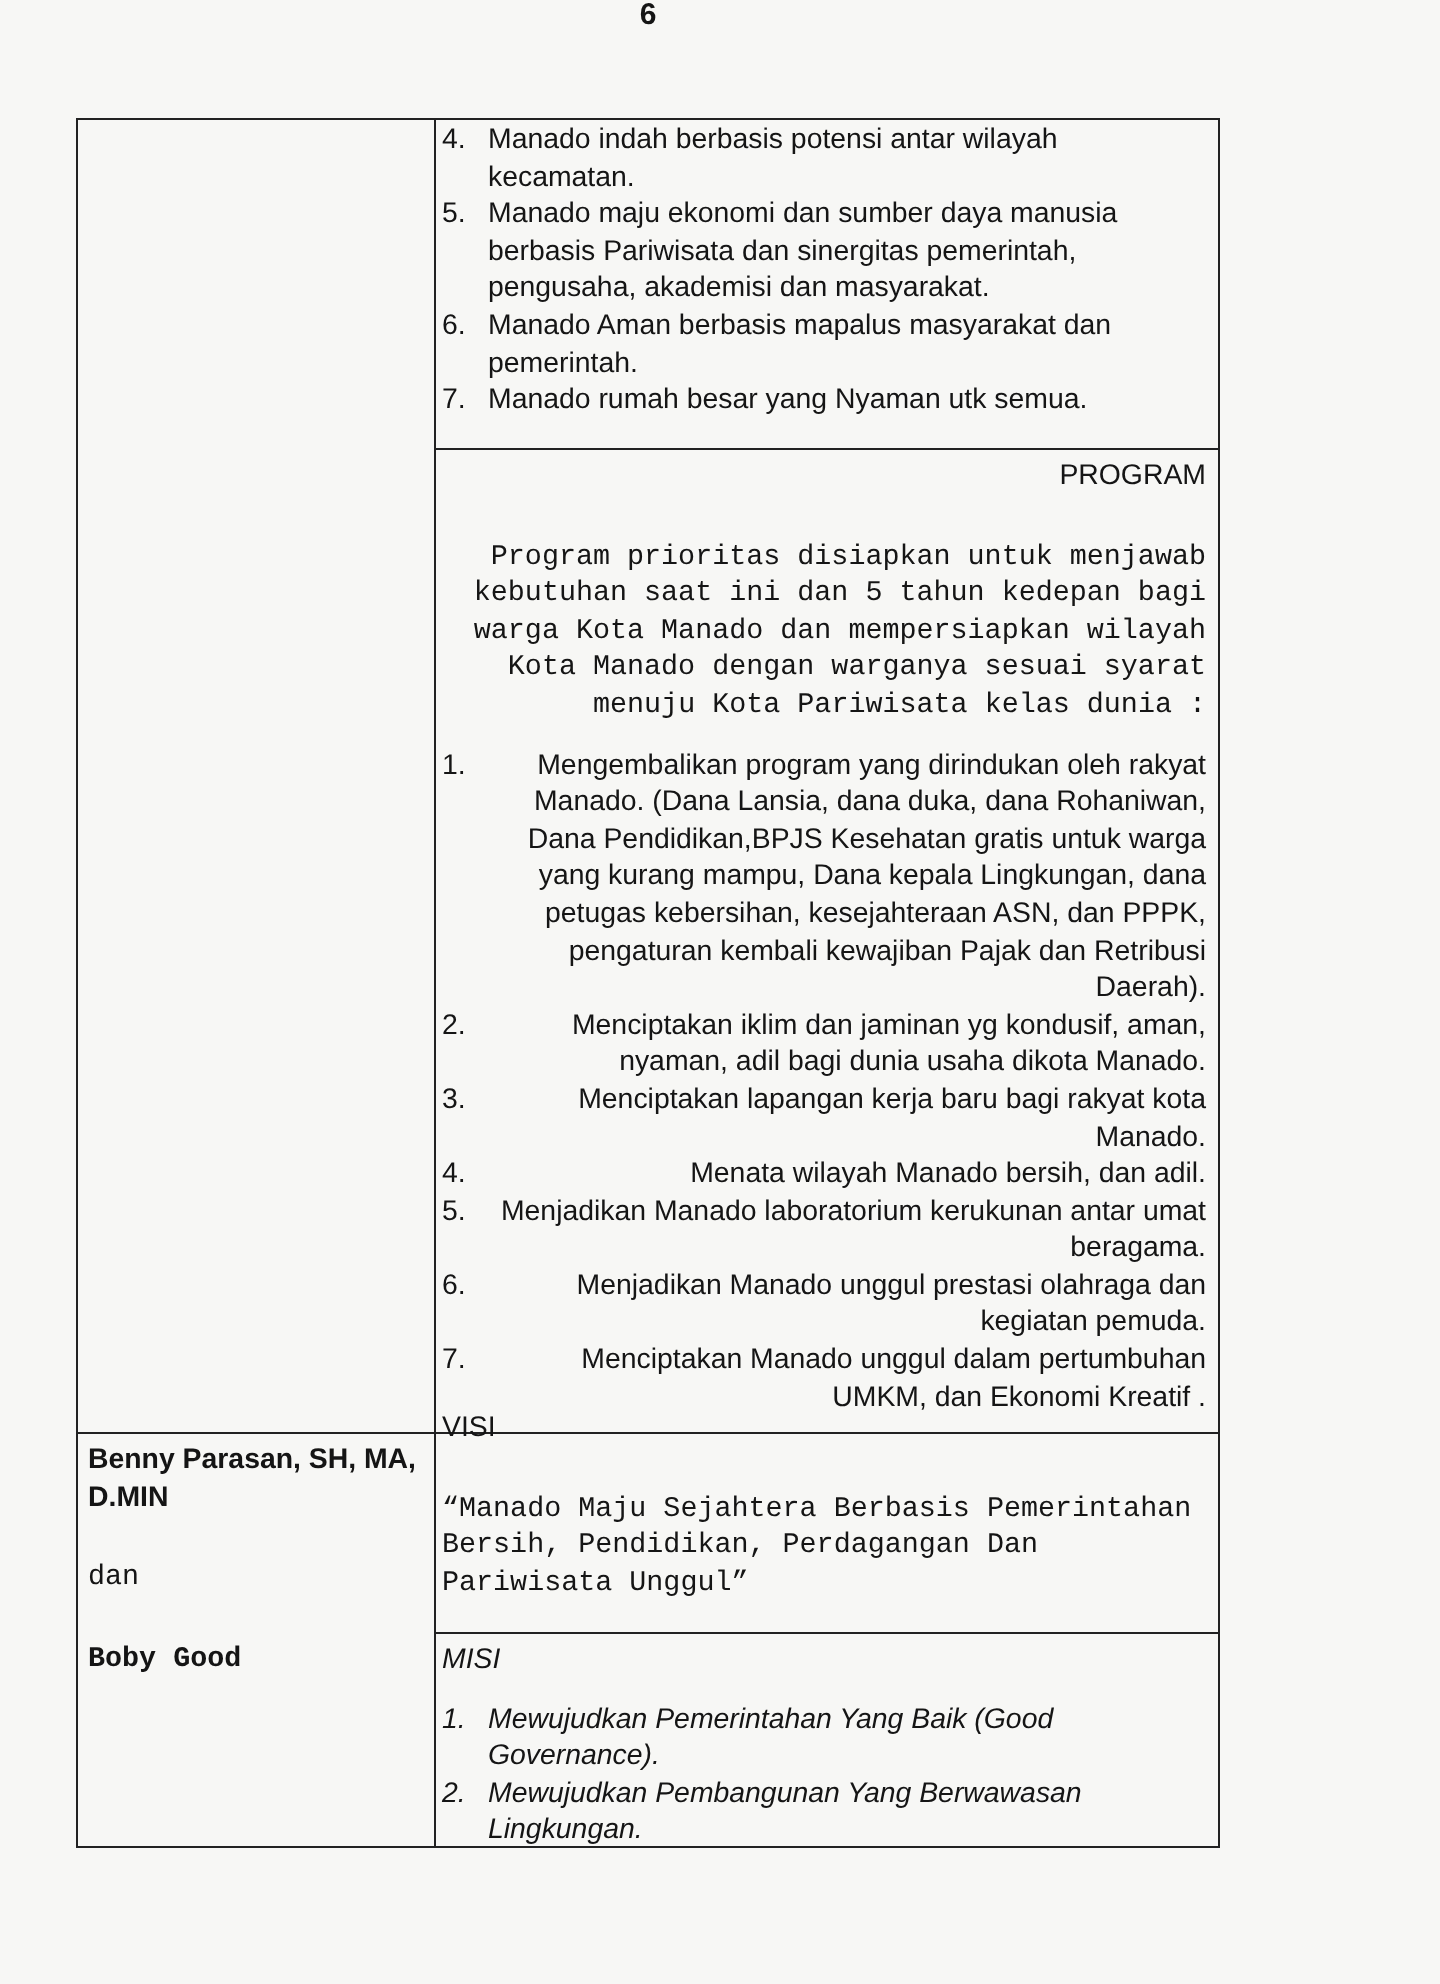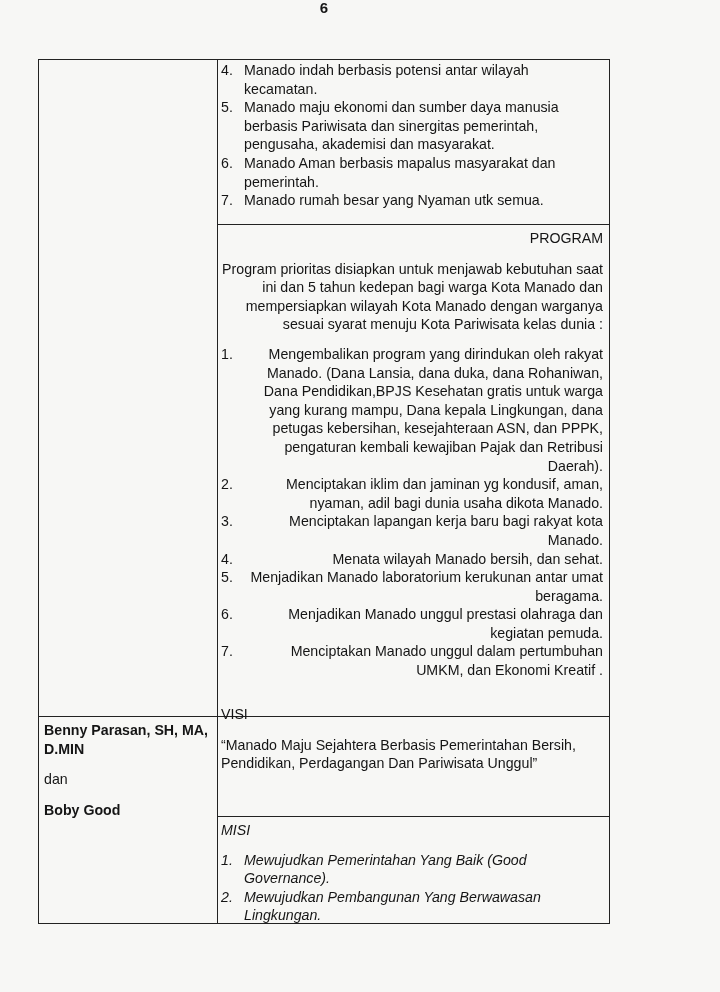--- a/index.html
+++ b/index.html
@@ -31,7 +31,7 @@
   ol li { position: relative; padding-left: 23px; }
   ol li .num { position: absolute; left: 0; top: 0; }
   .label { display: block; }
-  .para { margin-top: 12px; }
+  .para { margin-top: 22px; font-family: Liberation Mono, monospace; }
   .list-gap { margin-top: 11px; }
   .name { font-weight: bold; }
   .left { left: 5px; width: 170px; }

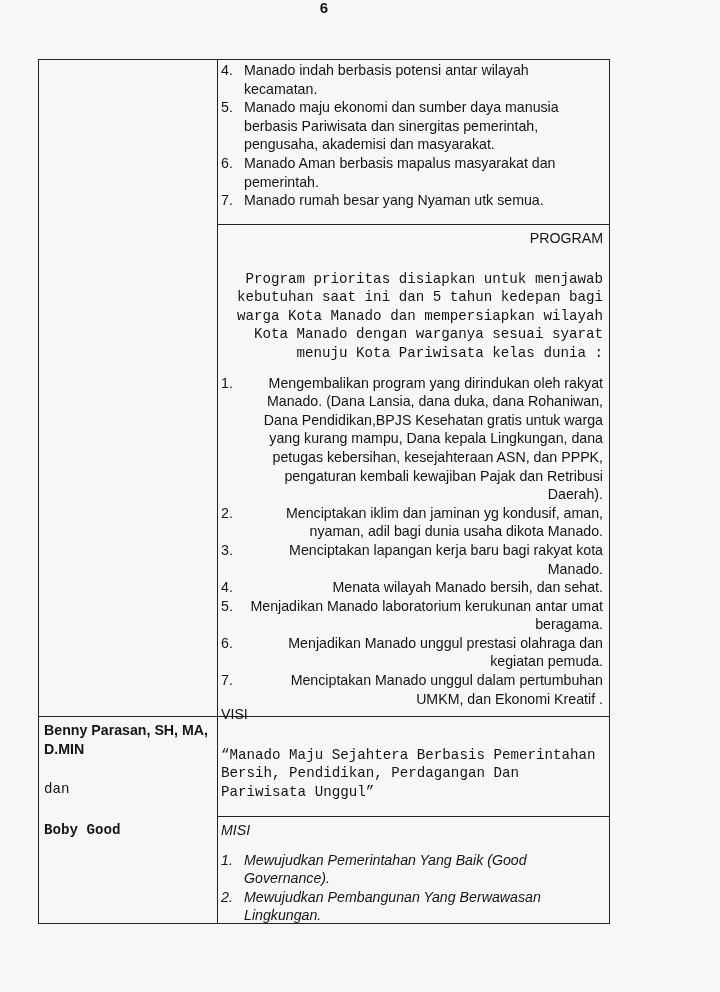--- a/index.html
+++ b/index.html
@@ -63,7 +63,7 @@
       <li><span class="num">1.</span><span>Mengembalikan program yang dirindukan oleh rakyat Manado. (Dana Lansia, dana duka, dana Rohaniwan, Dana Pendidikan,BPJS Kesehatan gratis untuk warga yang kurang mampu, Dana kepala Lingkungan, dana petugas kebersihan, kesejahteraan ASN, dan PPPK, pengaturan kembali kewajiban Pajak dan Retribusi Daerah).</span></li>
       <li><span class="num">2.</span><span>Menciptakan iklim dan jaminan yg kondusif, aman, nyaman, adil bagi dunia usaha dikota Manado.</span></li>
       <li><span class="num">3.</span><span>Menciptakan lapangan kerja baru bagi rakyat kota Manado.</span></li>
-      <li><span class="num">4.</span><span>Menata wilayah Manado bersih, dan sehat.</span></li>
+      <li><span class="num">4.</span><span>Menata wilayah Manado bersih, dan adil.</span></li>
       <li><span class="num">5.</span><span>Menjadikan Manado laboratorium kerukunan antar umat beragama.</span></li>
       <li><span class="num">6.</span><span>Menjadikan Manado unggul prestasi olahraga dan kegiatan pemuda.</span></li>
       <li><span class="num">7.</span><span>Menciptakan Manado unggul dalam pertumbuhan UMKM, dan Ekonomi Kreatif .</span></li>

